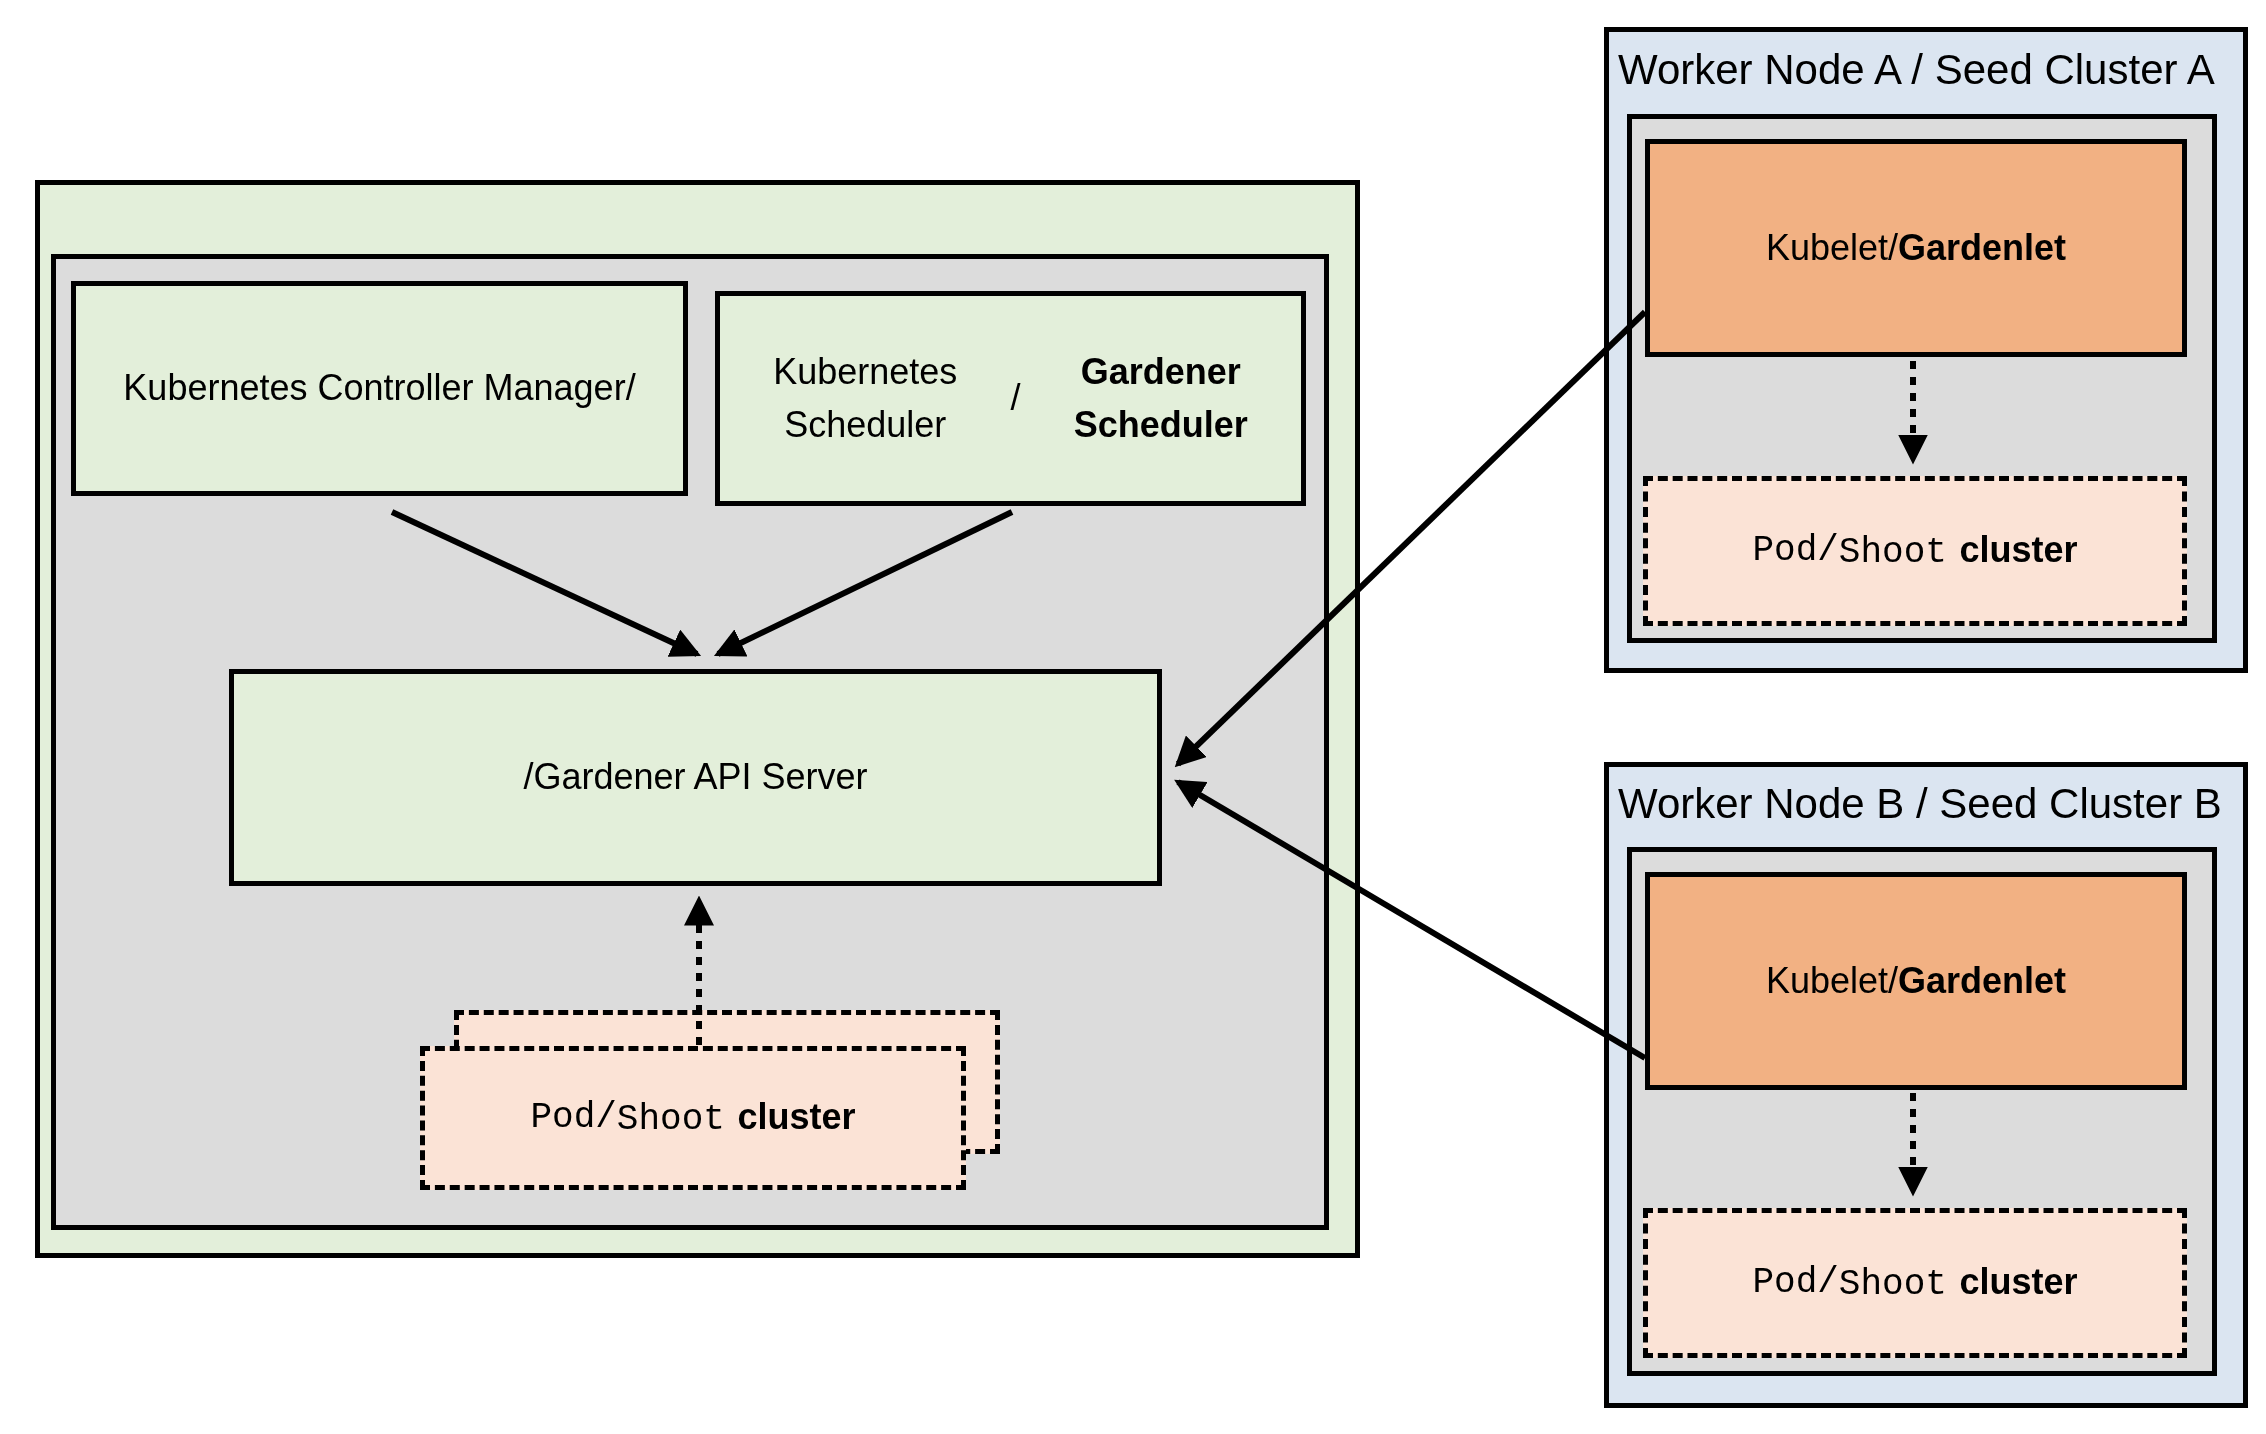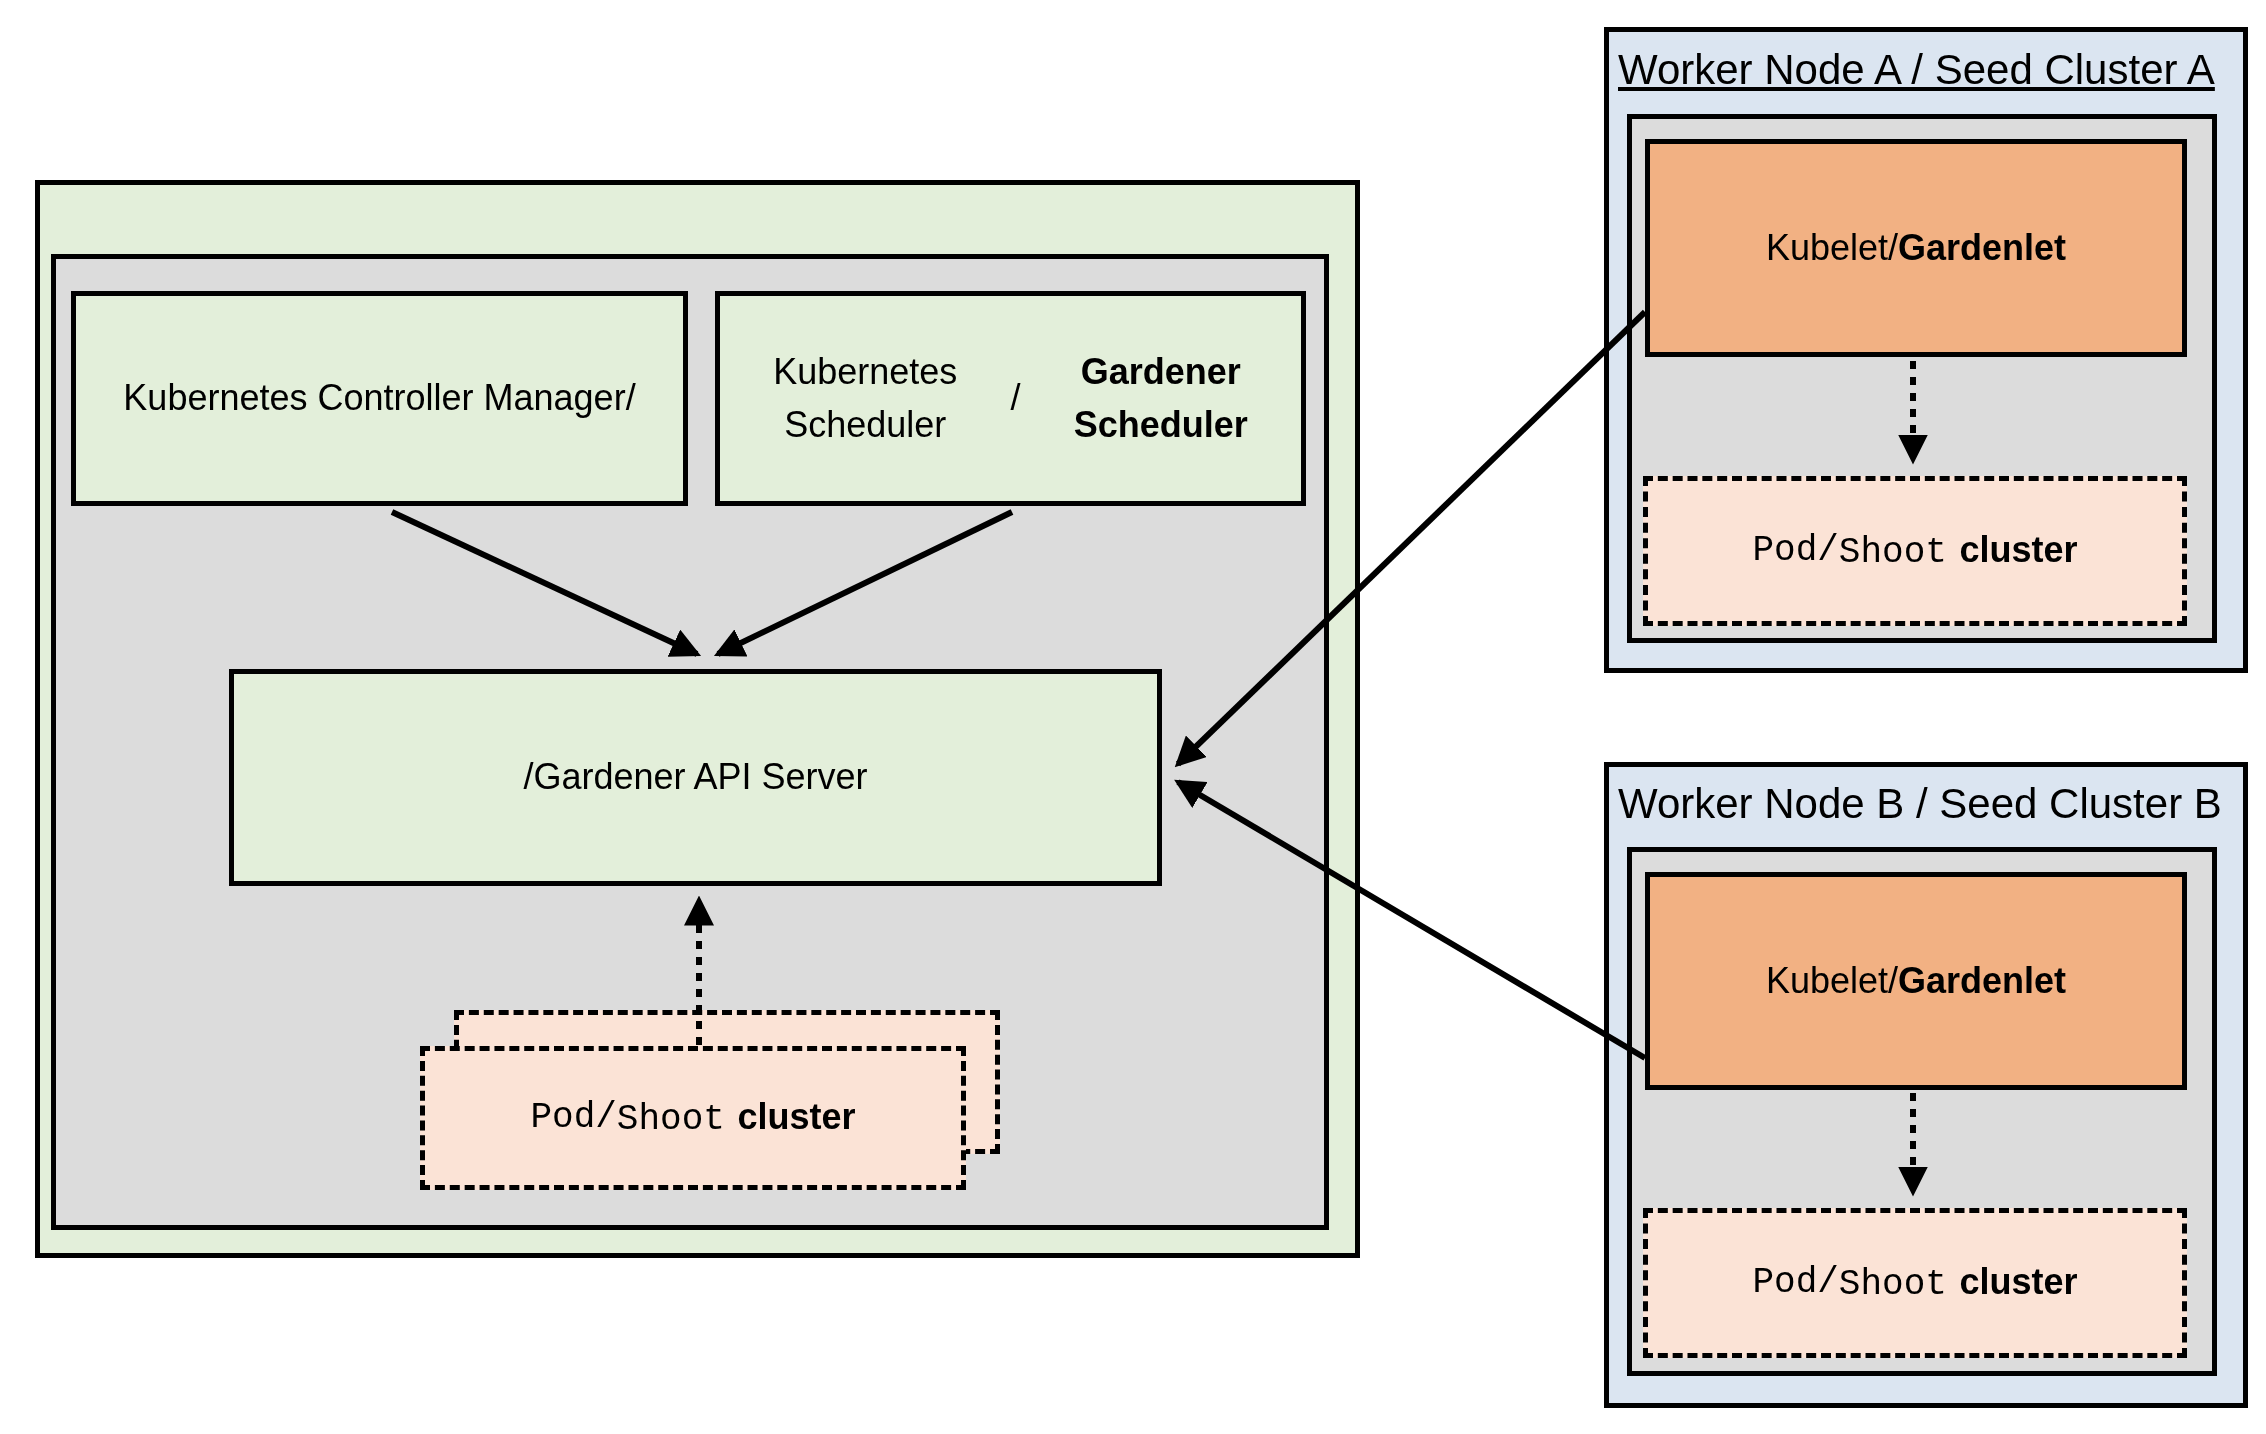--- a/index.html
+++ b/index.html
@@ -66,7 +66,7 @@
 
   <div class="abs box bg-blue" style="left:1604px;top:27px;width:644px;height:646px;"></div>
 
-  <div class="abs title" style="left:1618px;top:46px;text-decoration:underline;">Worker Node A / Seed Cluster A</div>
+  <div class="abs title" style="left:1618px;top:46px;">Worker Node A / Seed Cluster A</div>
 
   <div class="abs box bg-gray" style="left:1627px;top:114px;width:590px;height:529px;"></div>
 

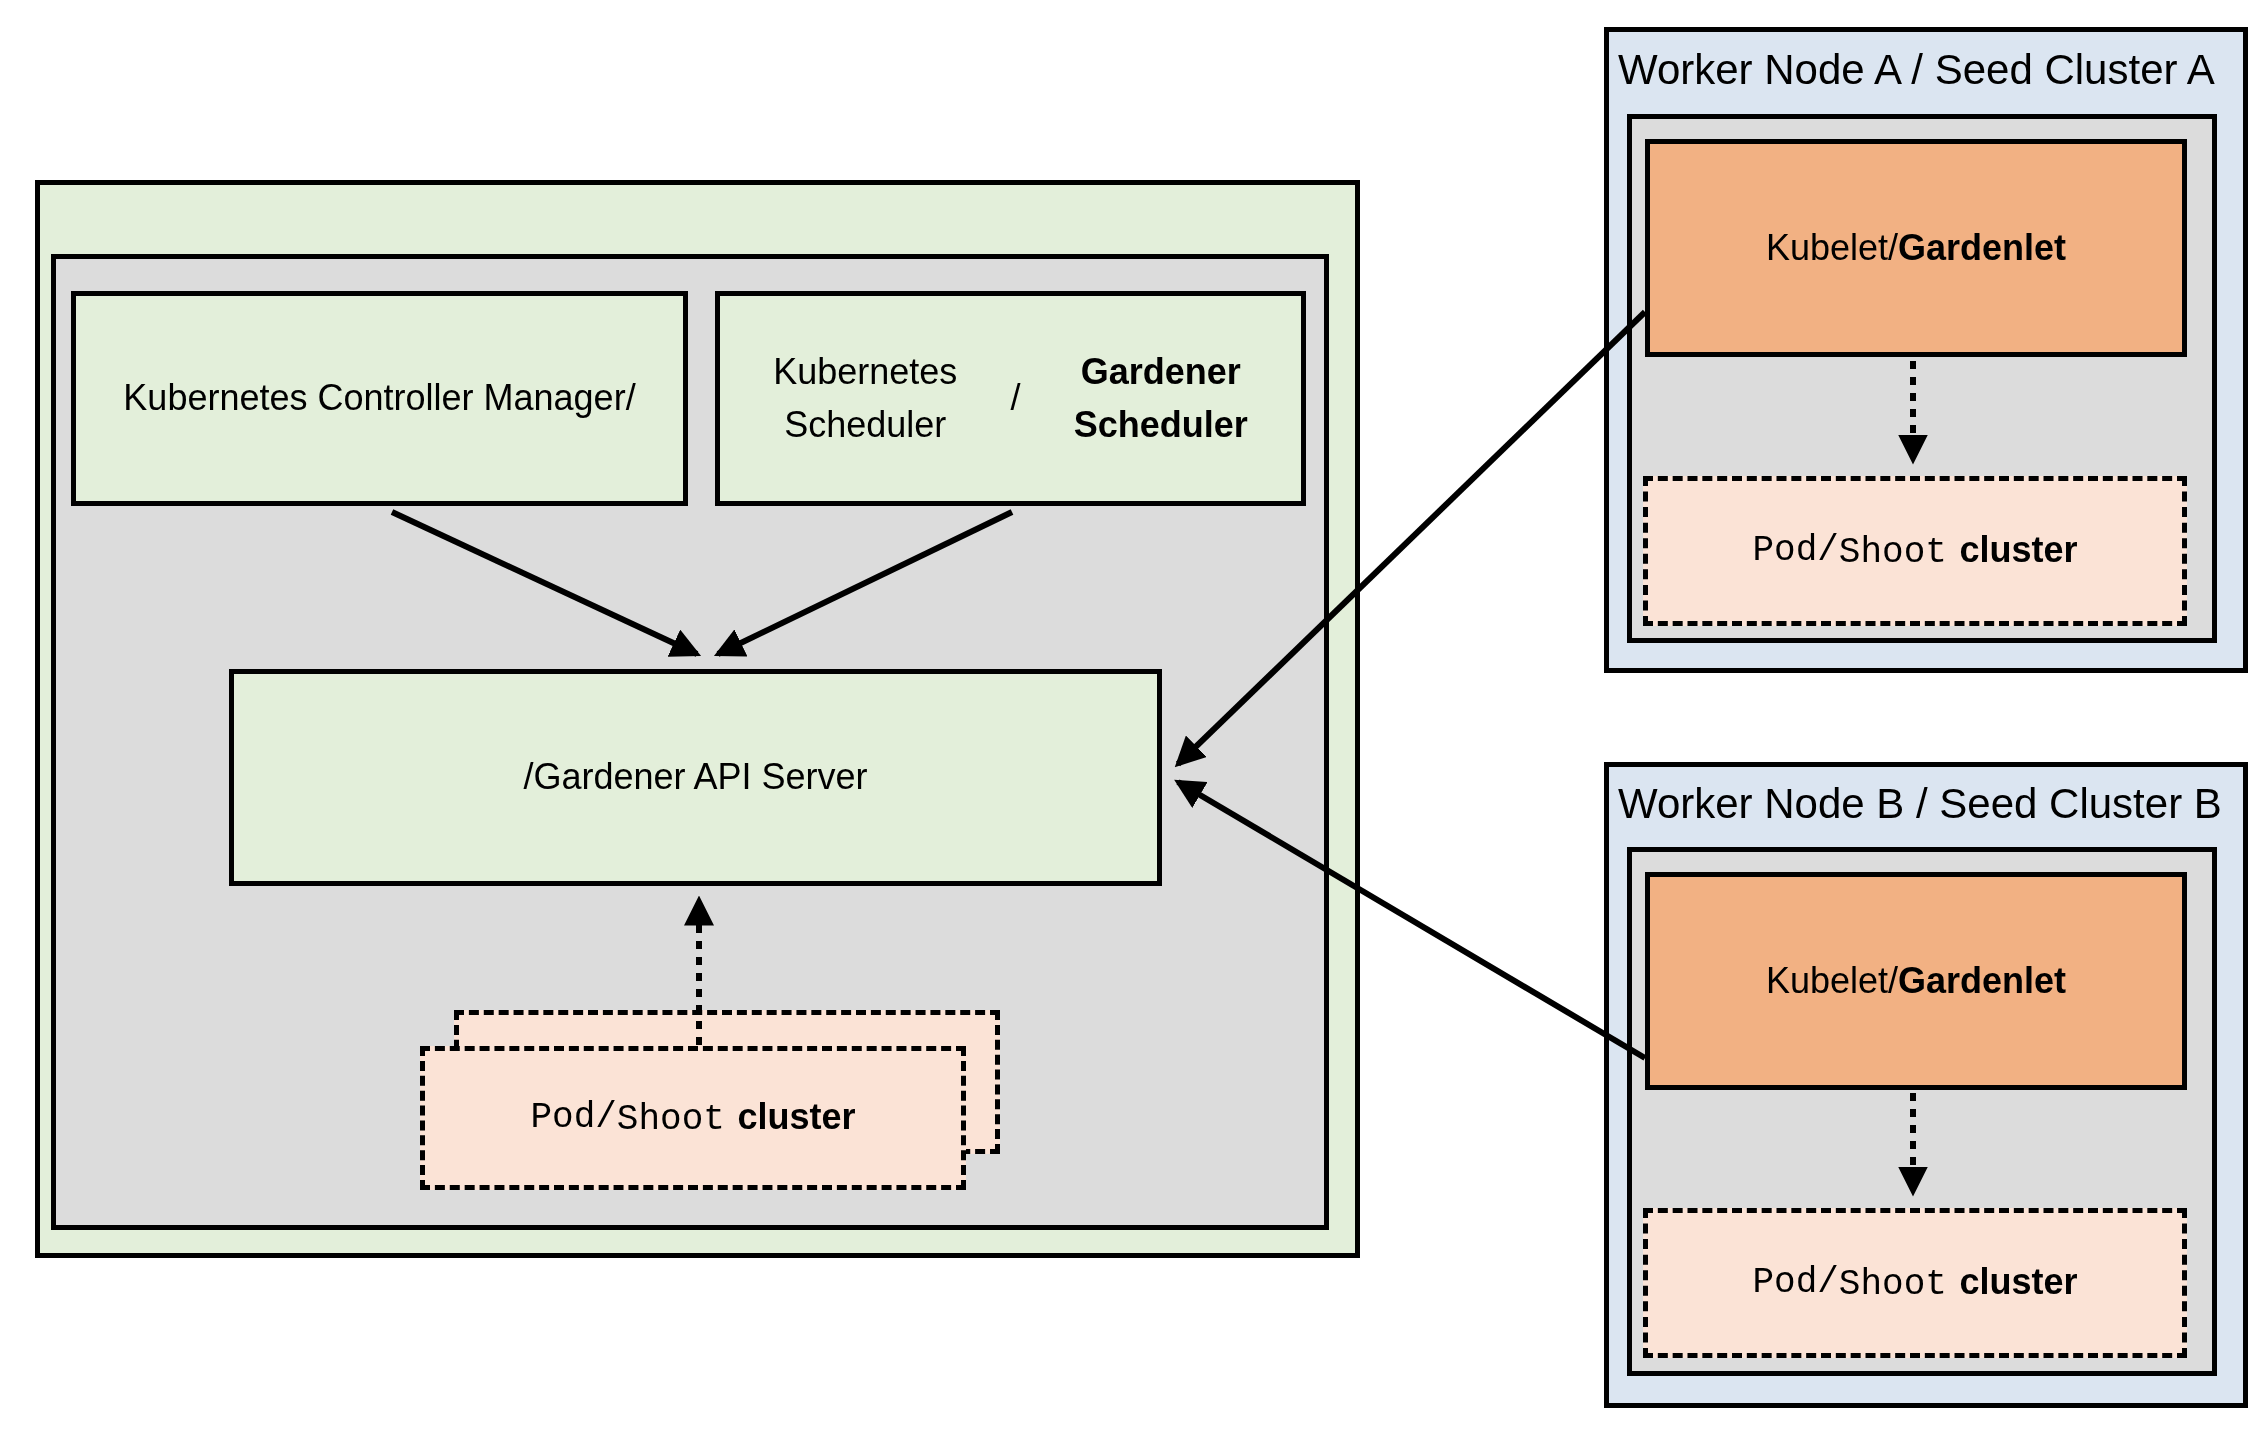--- a/index.html
+++ b/index.html
@@ -38,7 +38,7 @@
 
   <div class="abs box bg-gray" style="left:51px;top:254px;width:1278px;height:976px;"></div>
 
-  <div class="abs box bg-green label" style="left:71px;top:291px;width:617px;height:215px;">
+  <div class="abs box bg-green label" style="left:71px;top:281px;width:617px;height:215px;">
     <span>Kubernetes Controller Manager</span>
     <span>/</span>
   </div>

